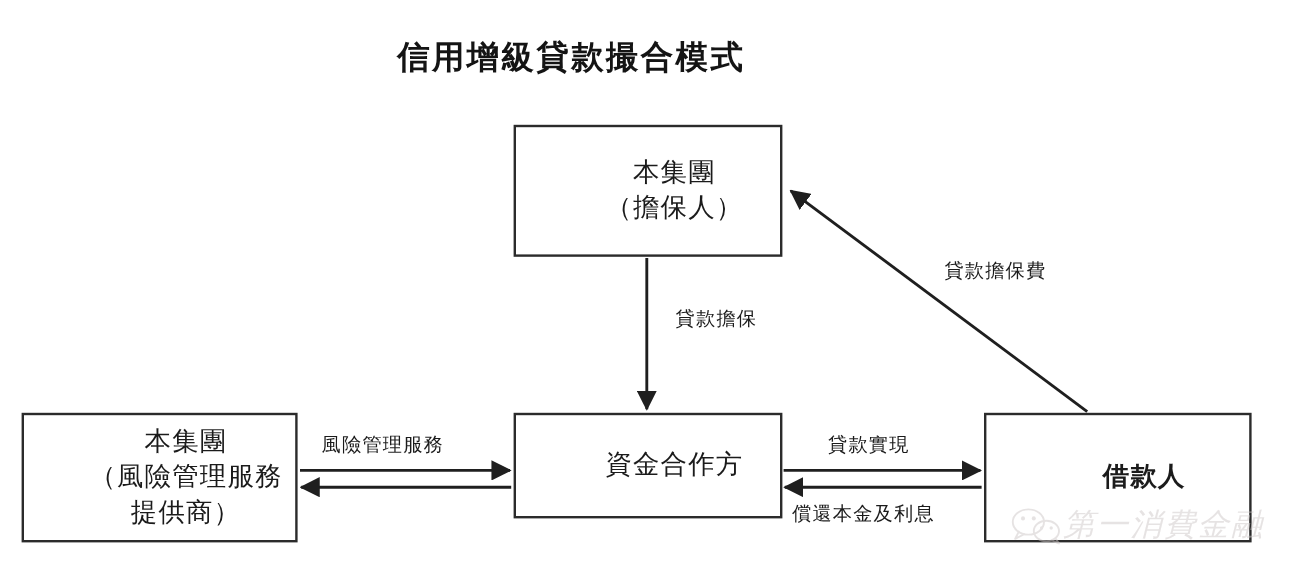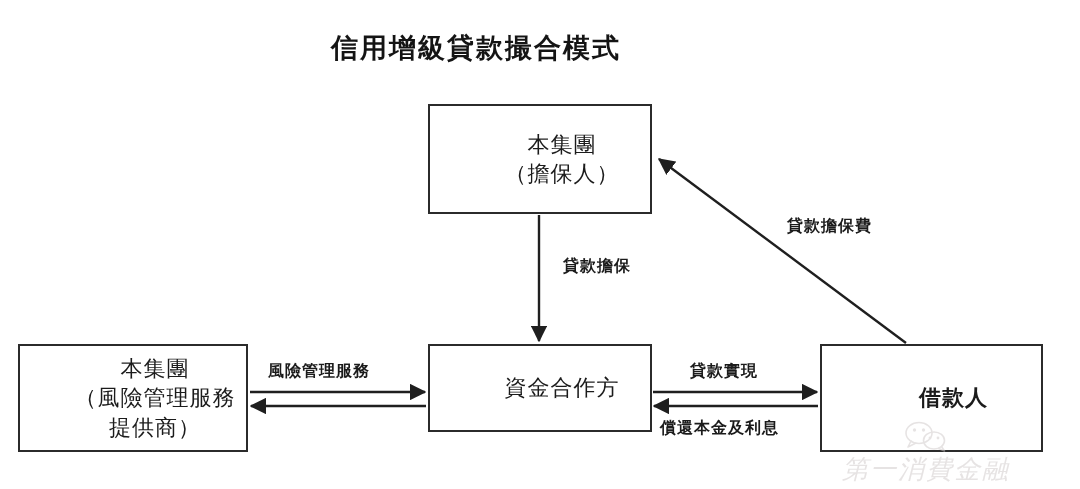--- a/index.html
+++ b/index.html
@@ -66,7 +66,6 @@
     white-space: nowrap;
     color: #1b1b1b;
     z-index: 4;
-    font-weight: bold;
   }
   #label-loan-guarantee      { left: 563px; top: 256px; }
   #label-guarantee-fee       { left: 787px; top: 216px; }

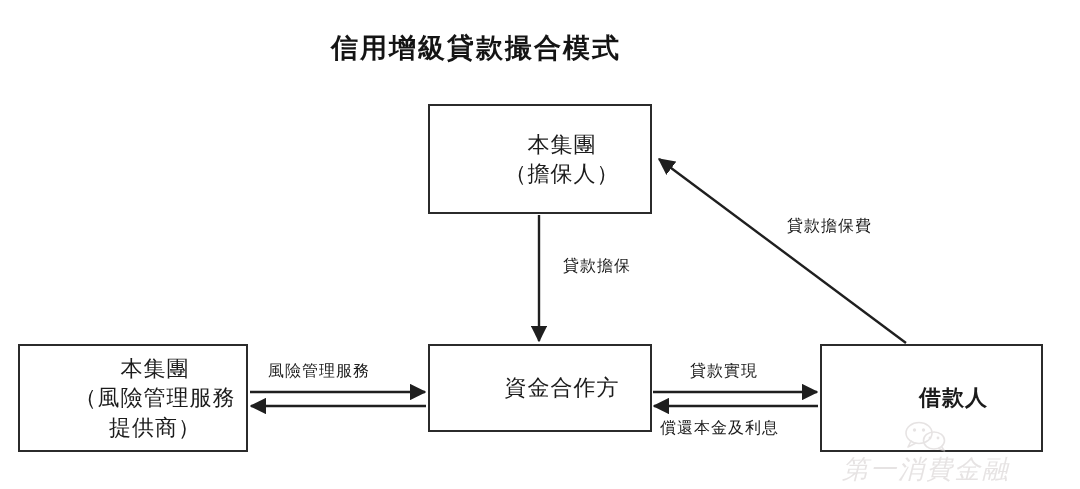--- a/index.html
+++ b/index.html
@@ -93,7 +93,6 @@
     z-index: 5;
     pointer-events: none;
     opacity: 0.5;
-    flex-direction: column;
   }
   .watermark-text {
     font-size: 26px;

